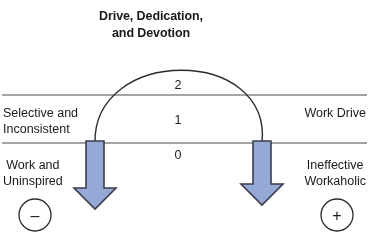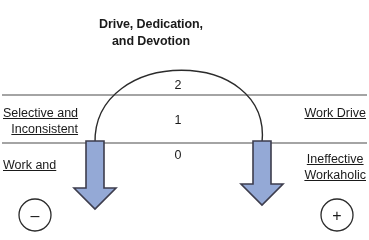--- a/index.html
+++ b/index.html
@@ -22,7 +22,7 @@
   }
   .title{
     position:absolute;
-    left:0; top:16px;
+    left:0; top:8px;
     width:302px;
     text-align:center;
     font-weight:bold;

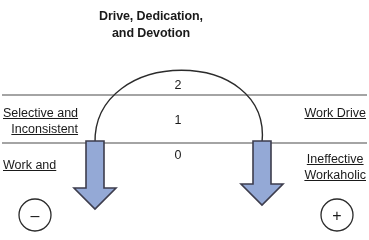--- a/index.html
+++ b/index.html
@@ -36,7 +36,6 @@
     font-size:12.5px;
     line-height:15.5px;
     white-space:nowrap;
-    text-decoration:underline;
   }
   .left-label{left:3px;text-align:left;}
   .right-label{right:3px;text-align:right;}

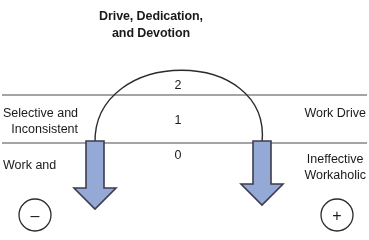--- a/index.html
+++ b/index.html
@@ -89,7 +89,7 @@
 
   <div class="side-label left-label label-upper-left">
     <div>Selective and</div>
-    <div style="text-align:right">Inconsistent</div>
+    <div style="text-align:left">Inconsistent</div>
   </div>
 
   <div class="side-label left-label label-lower-left">

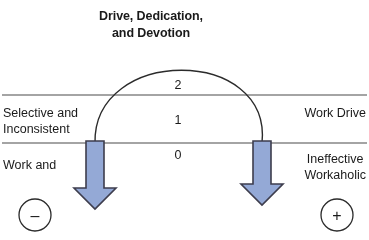--- a/index.html
+++ b/index.html
@@ -42,7 +42,7 @@
   .label-upper-left{top:106px;}
   .label-lower-left{top:158px;}
   .label-upper-right{top:106px;}
-  .label-lower-right{top:152px;}
+  .label-lower-right{top:158px;}
   .scale-num{
     position:absolute;
     width:30px;

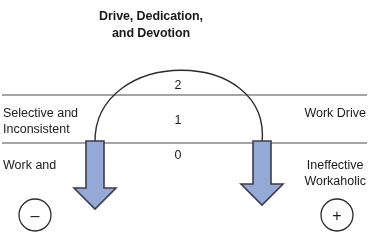--- a/index.html
+++ b/index.html
@@ -94,6 +94,7 @@
 
   <div class="side-label left-label label-lower-left">
     <div style="text-align:center">Work and</div>
+    <div>Uninspired</div>
   </div>
 
   <div class="side-label right-label label-upper-right">

